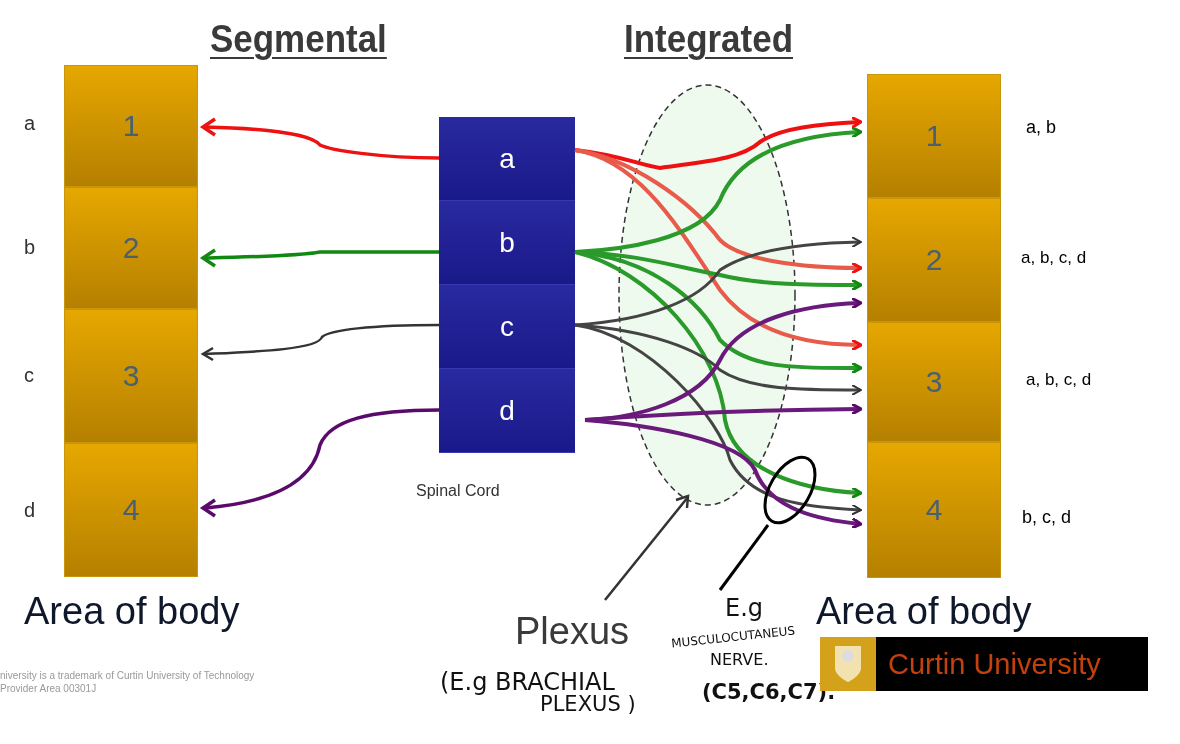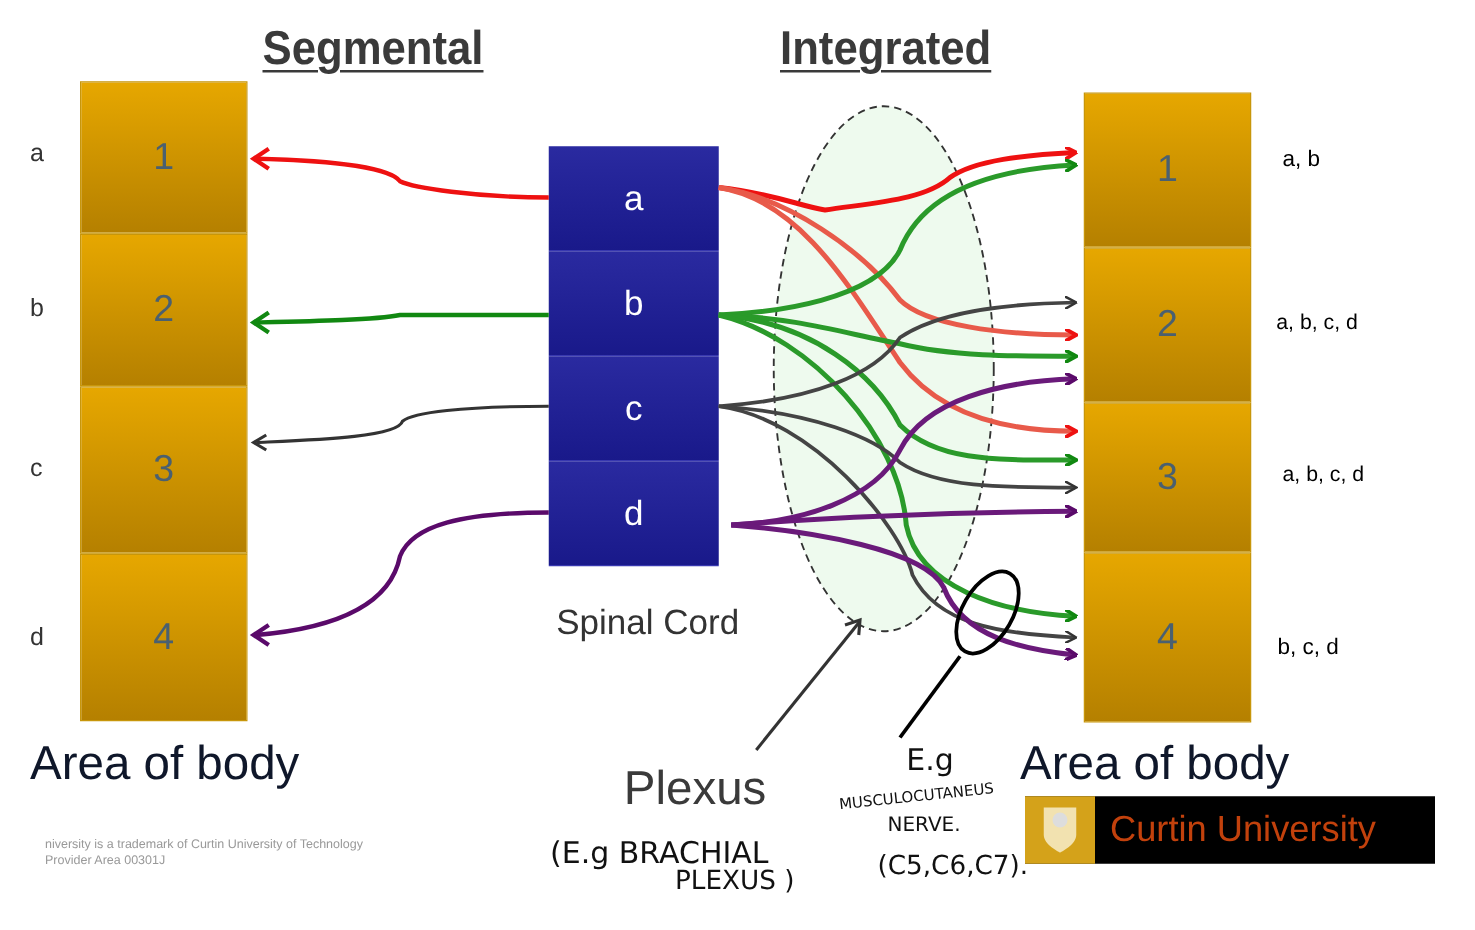--- a/index.html
+++ b/index.html
@@ -38,7 +38,7 @@
 <div class="cord" style="top:201px;height:84px;">b</div>
 <div class="cord" style="top:285px;height:84px;">c</div>
 <div class="cord" style="top:369px;height:84px;">d</div>
-<div class="lbl" style="left:445px;top:482px;font-size:28px;">Spinal Cord</div>
+<div class="lbl" style="left:416px;top:482px;font-size:16px;">Spinal Cord</div>
 
 <div class="box" style="left:867px;top:74px;height:124px;">1</div>
 <div class="box" style="left:867px;top:198px;height:124px;">2</div>

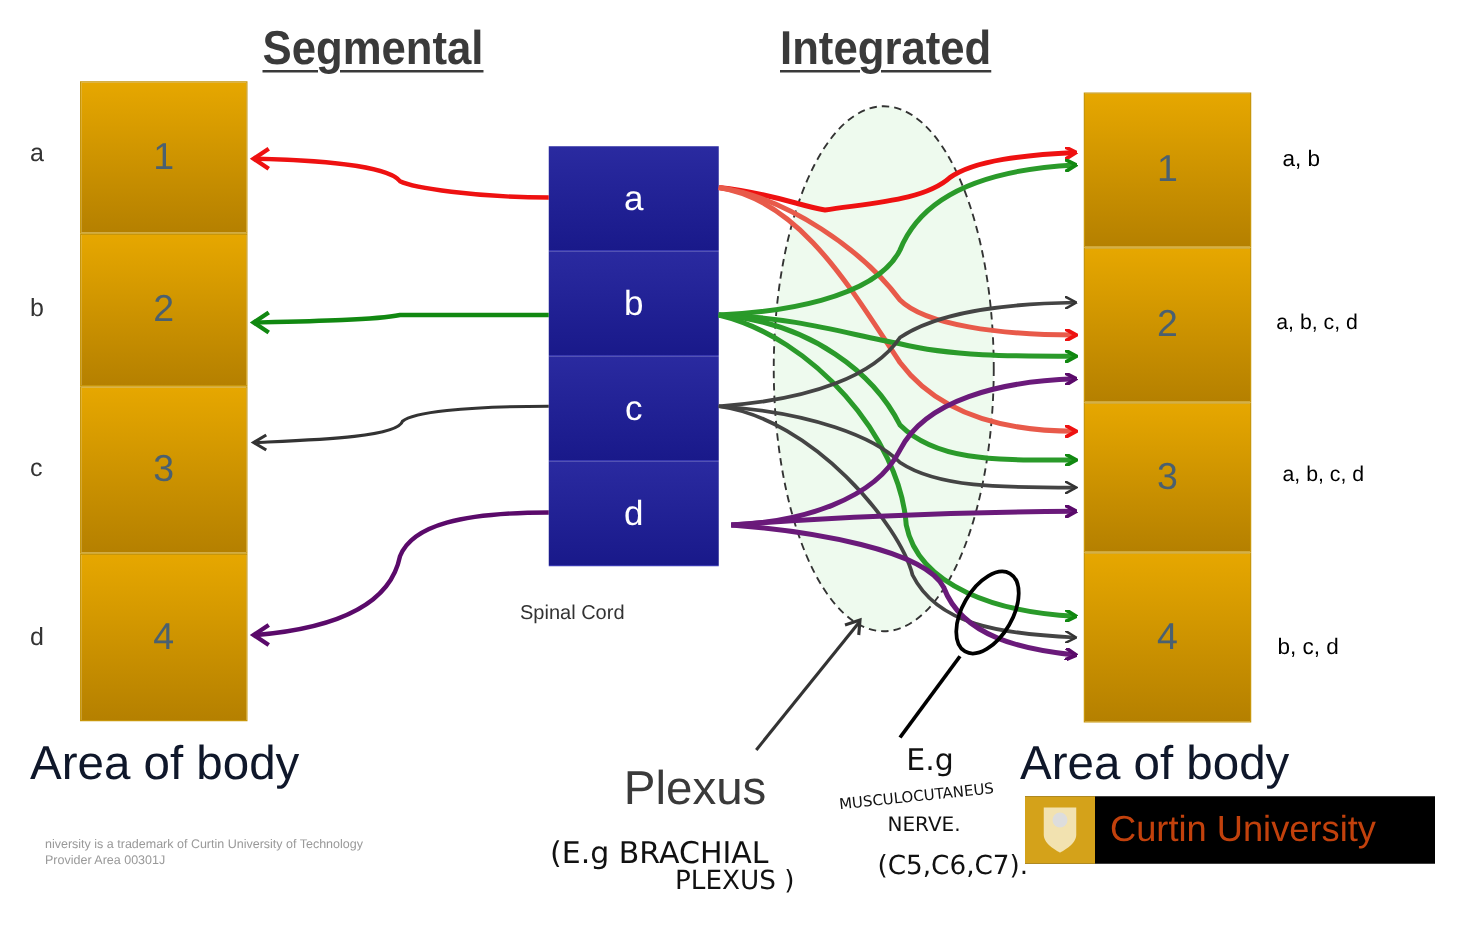--- a/index.html
+++ b/index.html
@@ -113,7 +113,7 @@
 
 <div class="body-area" style="left:24px;top:590px;">Area of body</div>
 <div class="body-area" style="left:816px;top:590px;">Area of body</div>
-<div class="plexus" style="left:499px;top:610px;">Plexus</div>
+<div class="plexus" style="left:515px;top:610px;">Plexus</div>
 
 <div class="hand" style="left:440px;top:668px;font-size:24px;">(E.g BRACHIAL</div>
 <div class="hand" style="left:540px;top:692px;font-size:21px;">PLEXUS )</div>

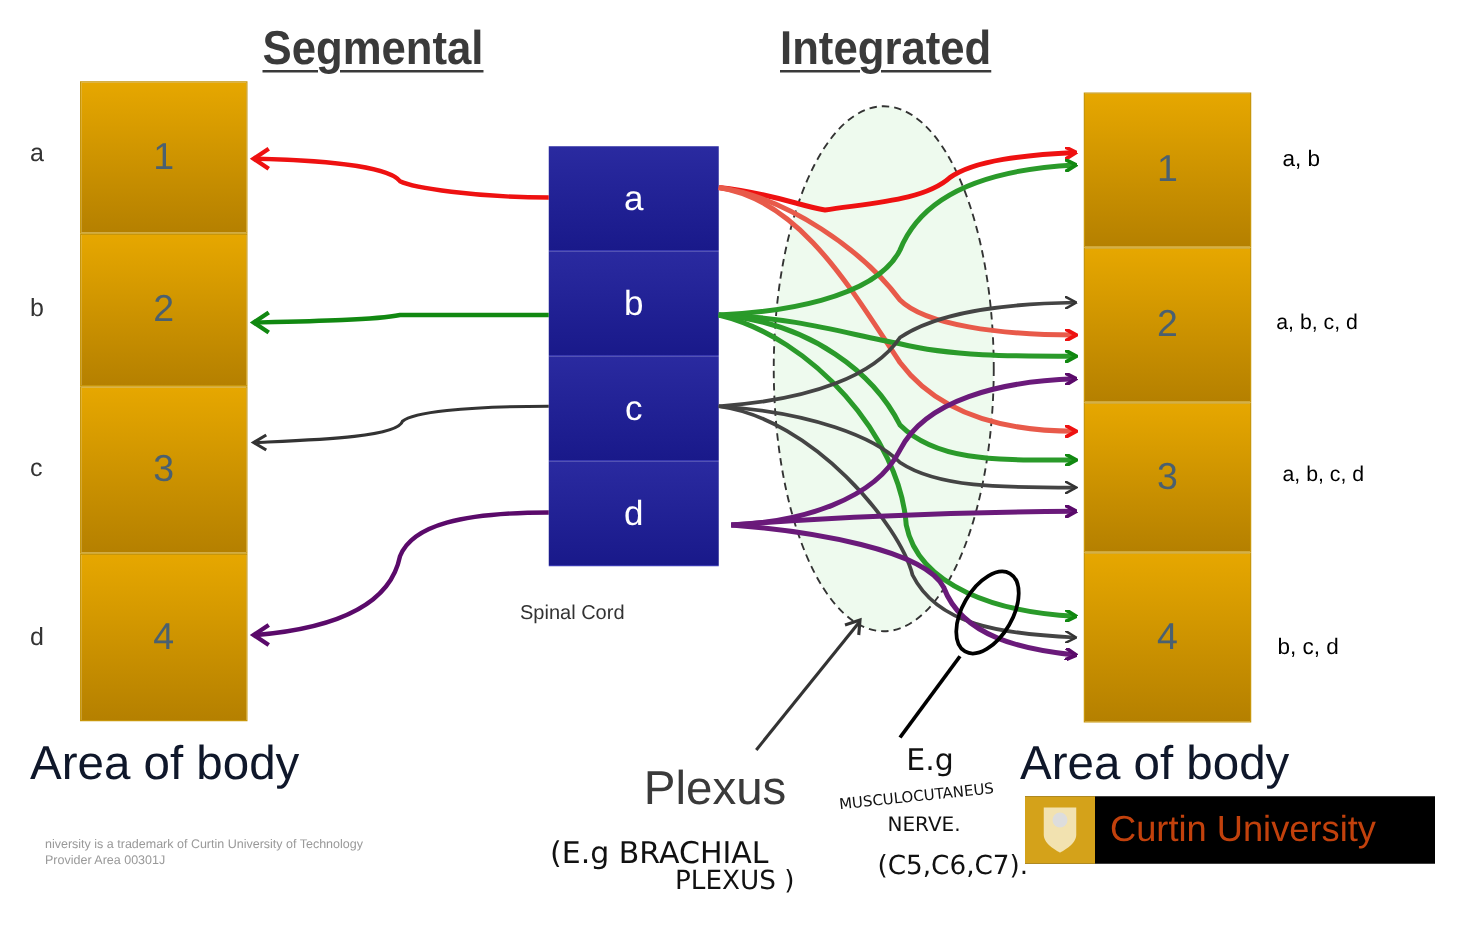--- a/index.html
+++ b/index.html
@@ -122,7 +122,7 @@
 <div class="hand" style="left:710px;top:650px;font-size:16px;">NERVE.</div>
 <div class="hand" style="left:702px;top:680px;font-size:21px;">(C5,C6,C7).</div>
 
-<div class="small" style="left:0;top:669px;padding-left:36px;">
+<div class="small" style="left:0;top:669px;">
   <div>niversity is a trademark of Curtin University of Technology</div>
   <div>Provider Area 00301J</div>
 </div>

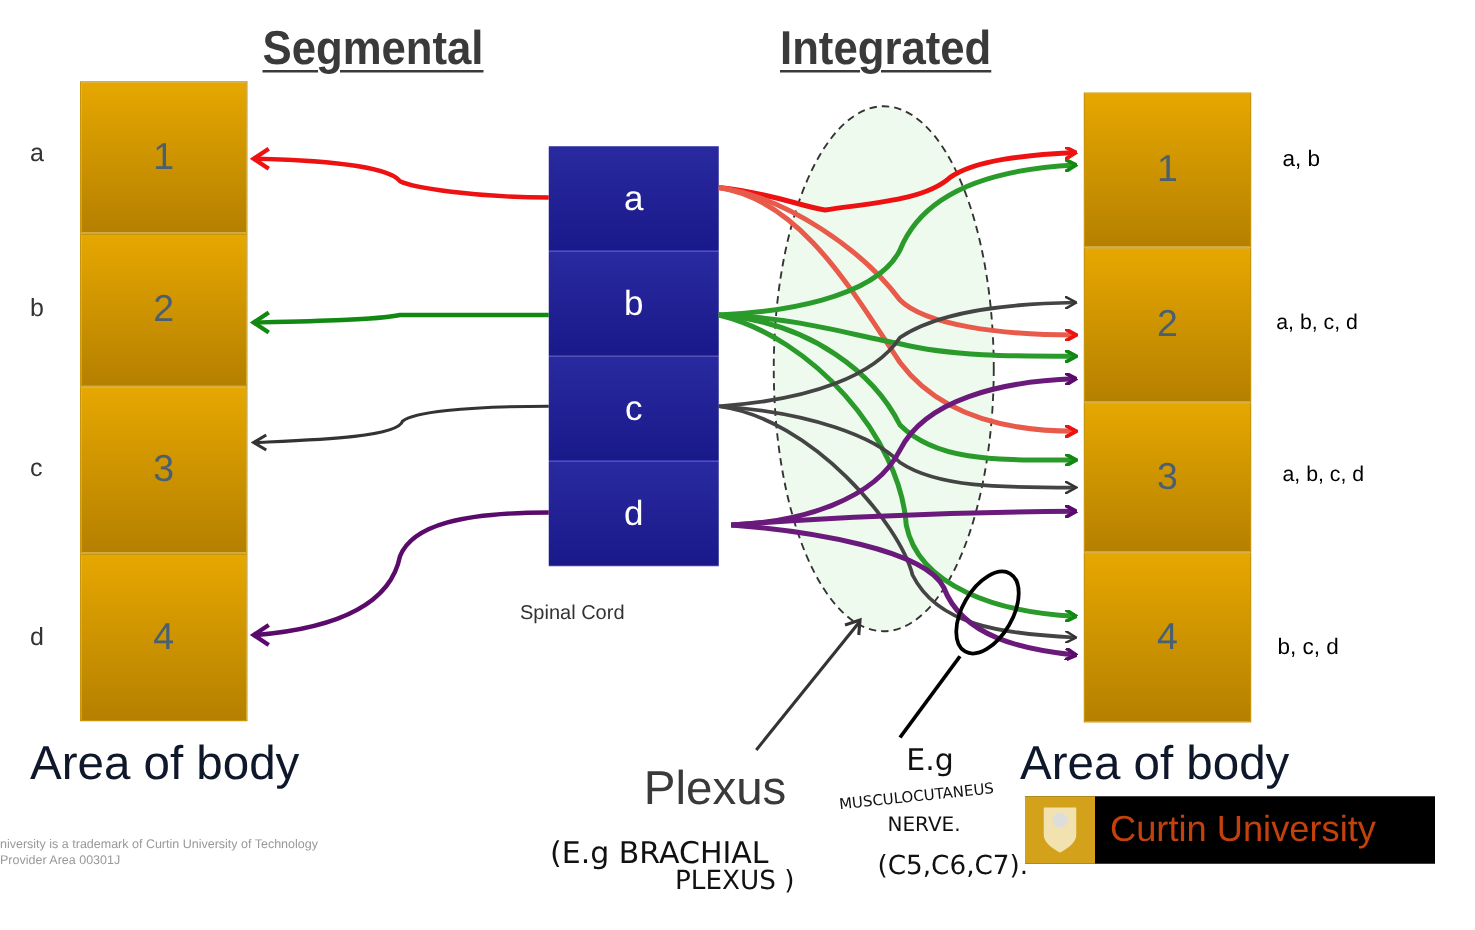--- a/index.html
+++ b/index.html
@@ -120,7 +120,7 @@
 <div class="hand" style="left:683px;top:594px;font-size:24px;margin-left:42px;">E.g</div>
 <div class="hand" style="left:671px;top:630px;font-size:12px;transform:rotate(-6deg);">MUSCULOCUTANEUS</div>
 <div class="hand" style="left:710px;top:650px;font-size:16px;">NERVE.</div>
-<div class="hand" style="left:702px;top:680px;font-size:21px;">(C5,C6,C7).</div>
+<div class="hand" style="left:702px;top:680px;font-size:21px;font-weight:bold;">(C5,C6,C7).</div>
 
 <div class="small" style="left:0;top:669px;">
   <div>niversity is a trademark of Curtin University of Technology</div>

